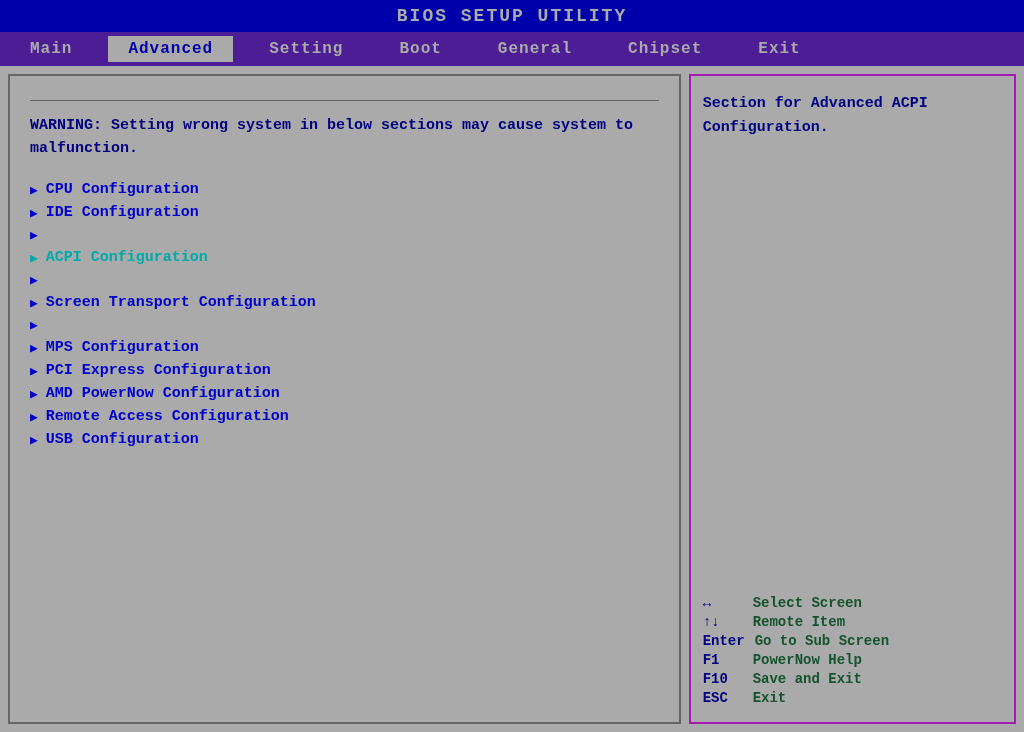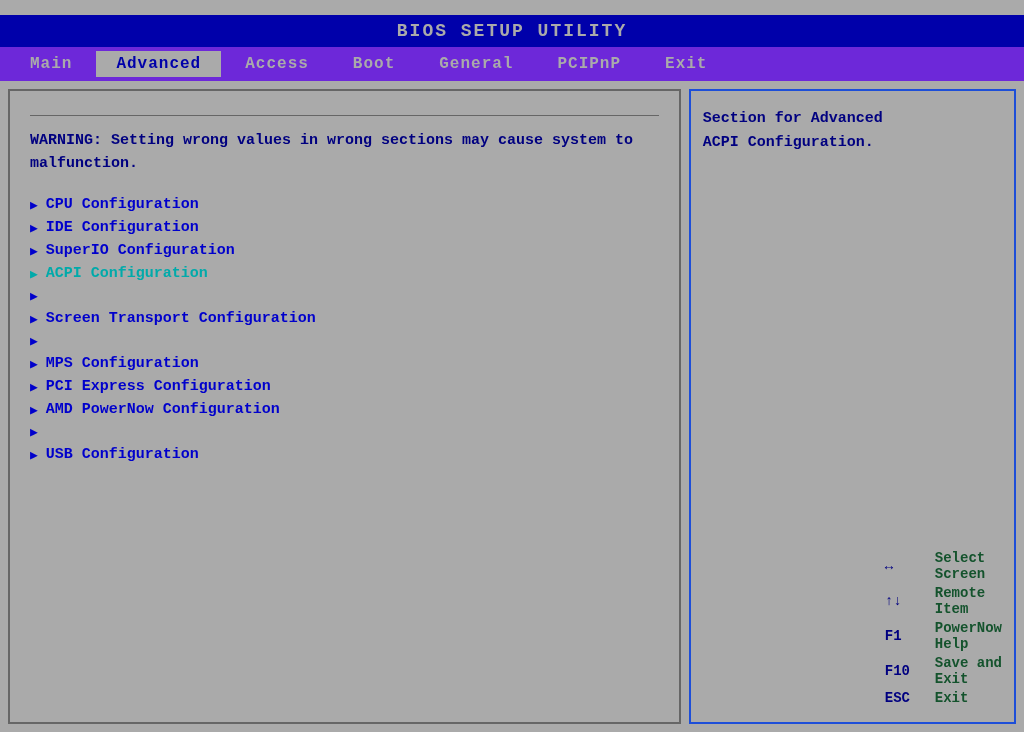--- a/index.html
+++ b/index.html
@@ -32,7 +32,6 @@
       font-weight: bold;
       padding: 6px 0;
       letter-spacing: 2px;
-      margin-top: 15px;
     }
 
     #menu-bar {

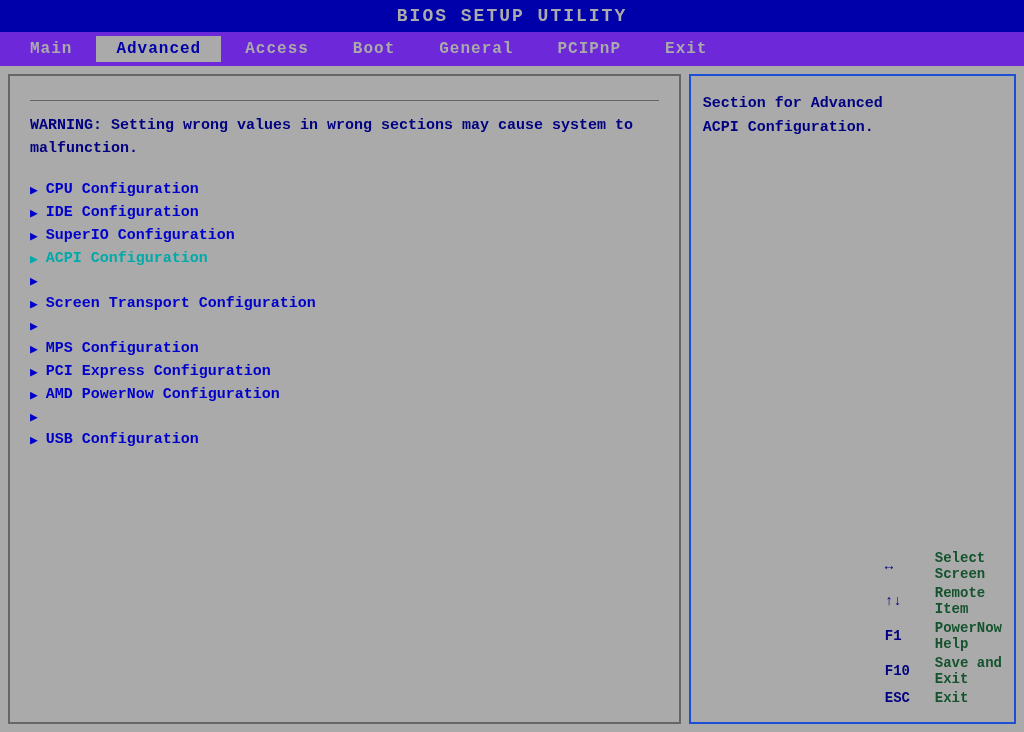--- a/index.html
+++ b/index.html
@@ -35,11 +35,11 @@
     }
 
     #menu-bar {
-      background: #6d28d9;
+      background: #4c1d95;
       display: flex;
       flex-direction: row;
       padding: 4px 10px;
-      gap: 4px;
+      gap: 16px;
     }
 
     .menu-item {

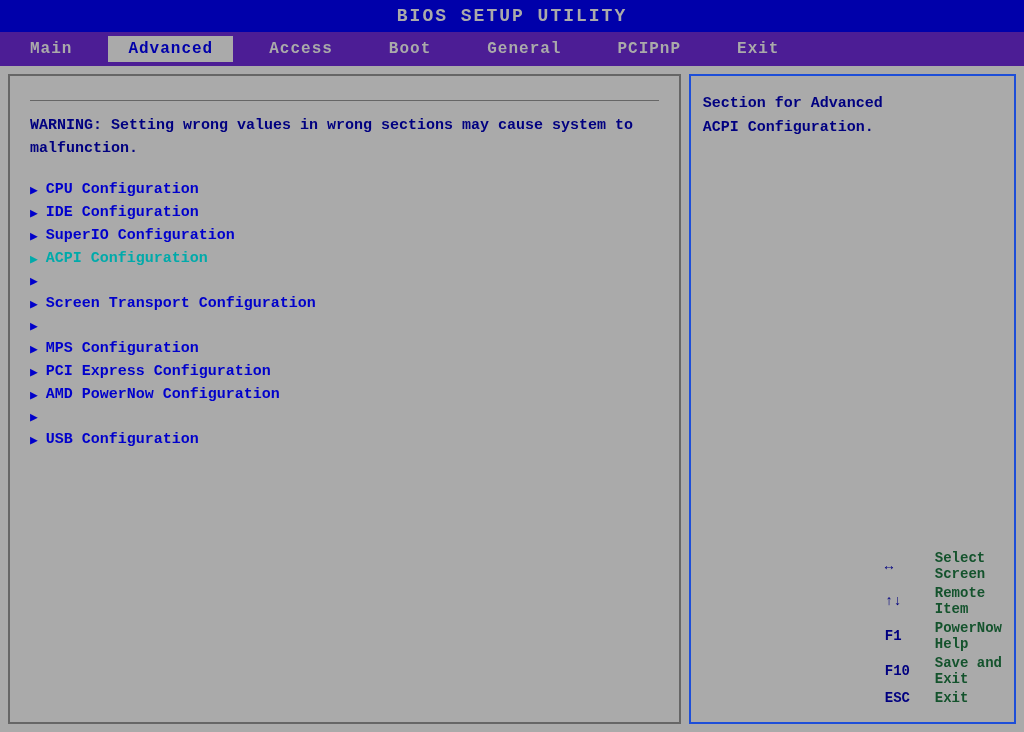--- a/index.html
+++ b/index.html
@@ -176,7 +176,7 @@
   <div id="menu-bar">
   <div class="menu-item">Main</div>
       <div class="menu-item active">Advanced</div>
-      <div class="menu-item">Access</div>
+      <div class="menu-item">Setting</div>
       <div class="menu-item">Boot</div>
       <div class="menu-item">General</div>
       <div class="menu-item">PCIPnP</div>

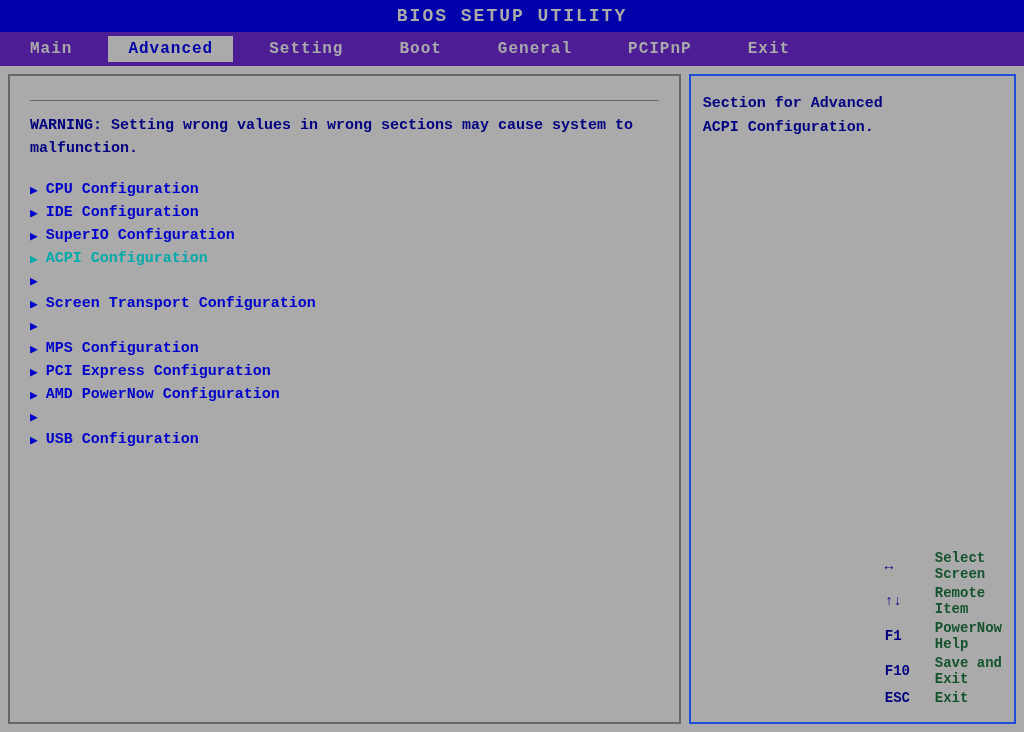--- a/index.html
+++ b/index.html
@@ -179,7 +179,7 @@
       <div class="menu-item">Setting</div>
       <div class="menu-item">Boot</div>
       <div class="menu-item">General</div>
-      <div class="menu-item">PCIPnP</div>
+      <div class="menu-item">Chipset</div>
       <div class="menu-item">Exit</div>
     </div>
 

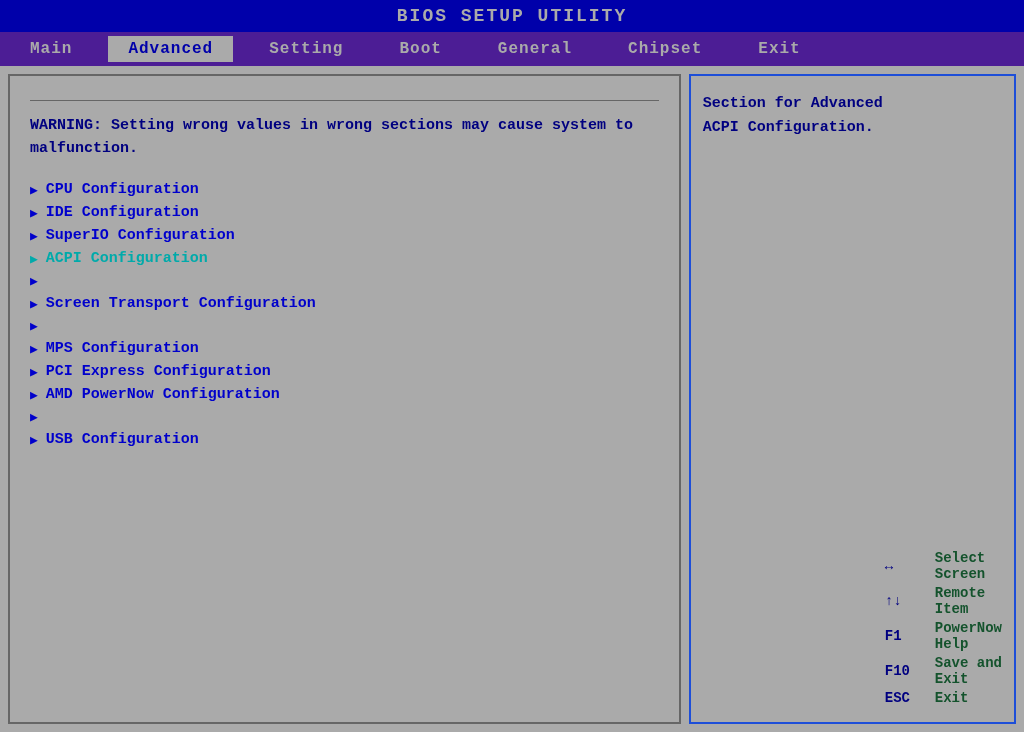--- a/index.html
+++ b/index.html
@@ -75,10 +75,10 @@
     #right-panel {
       flex: 1;
       background: #aaaaaa;
-      border: 2px solid #1d4ed8;
+      border: 2px solid #a21caf;
       padding: 16px 12px;
       display: flex;
-      flex-direction: row;
+      flex-direction: column;
     }
 
     .section-title {

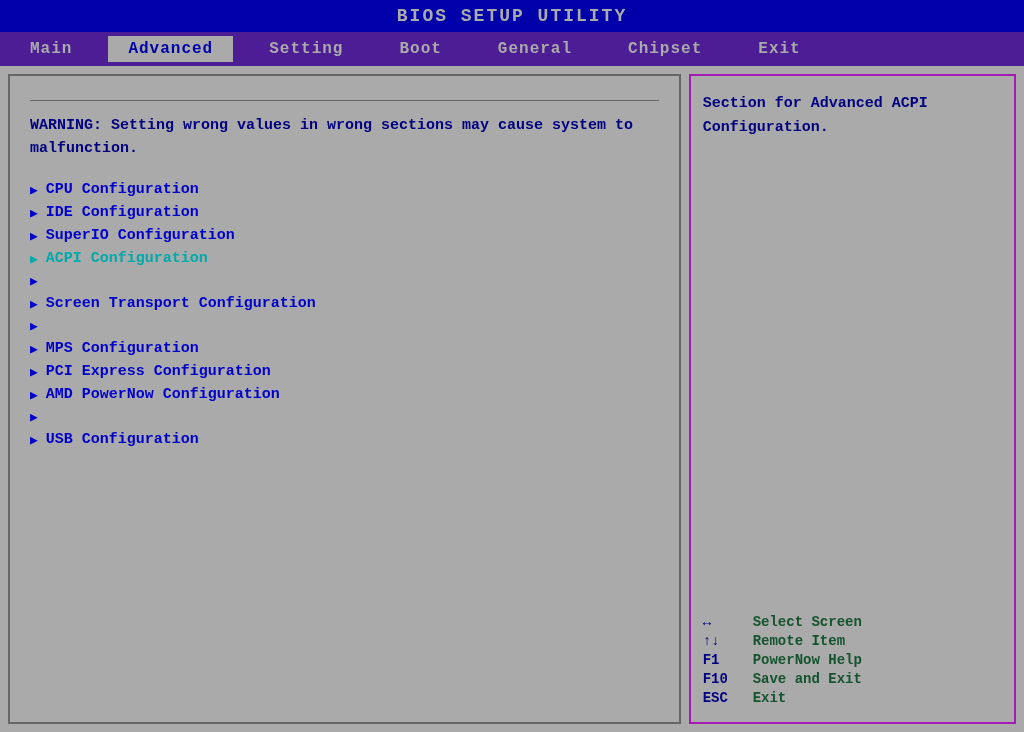--- a/index.html
+++ b/index.html
@@ -187,7 +187,7 @@
     <div id="left-panel">
       <div class="section-title"></div>
       <hr class="divider">
-      <div class="warning-text">WARNING: Setting wrong values in wrong sections
+      <div class="warning-text">WARNING: Setting wrong system in below sections
         may cause system to malfunction.</div>
       <div class="menu-list">
       <div class="config-item">

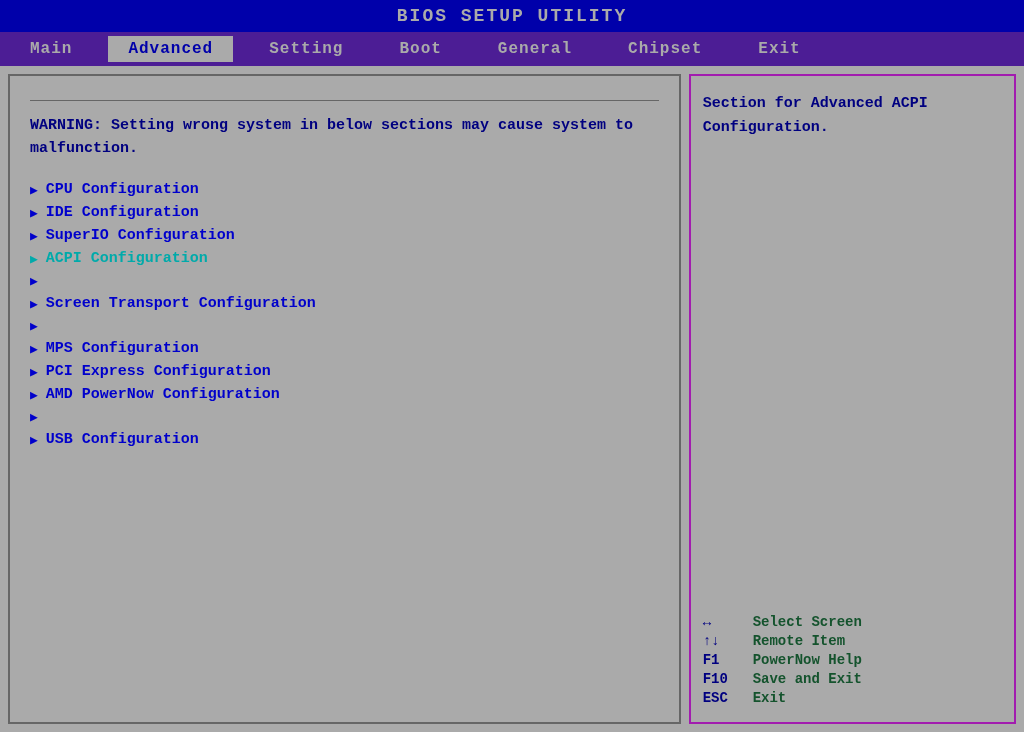--- a/index.html
+++ b/index.html
@@ -200,7 +200,6 @@
           </div>
           <div class="config-item">
             <span class="arrow">▶</span>
-            <span>SuperIO Configuration</span>
           </div>
           <div class="config-item selected">
             <span class="arrow">▶</span>

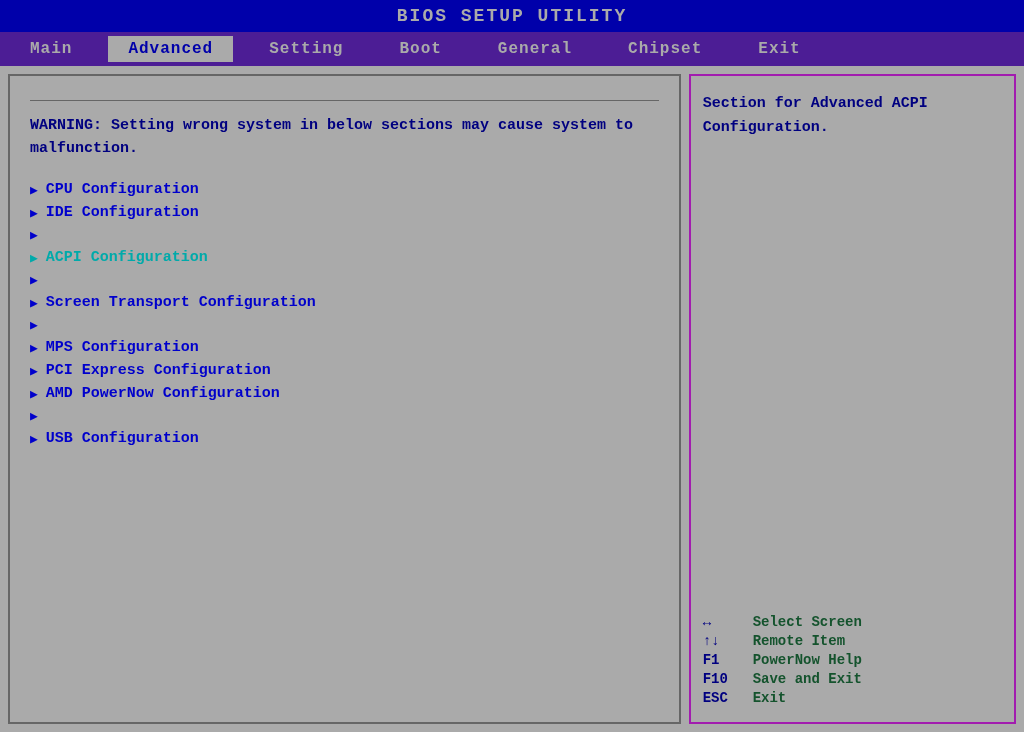--- a/index.html
+++ b/index.html
@@ -229,6 +229,7 @@
           </div>
           <div class="config-item">
             <span class="arrow">▶</span>
+            <span>Remote Access Configuration</span>
           </div>
           <div class="config-item">
             <span class="arrow">▶</span>

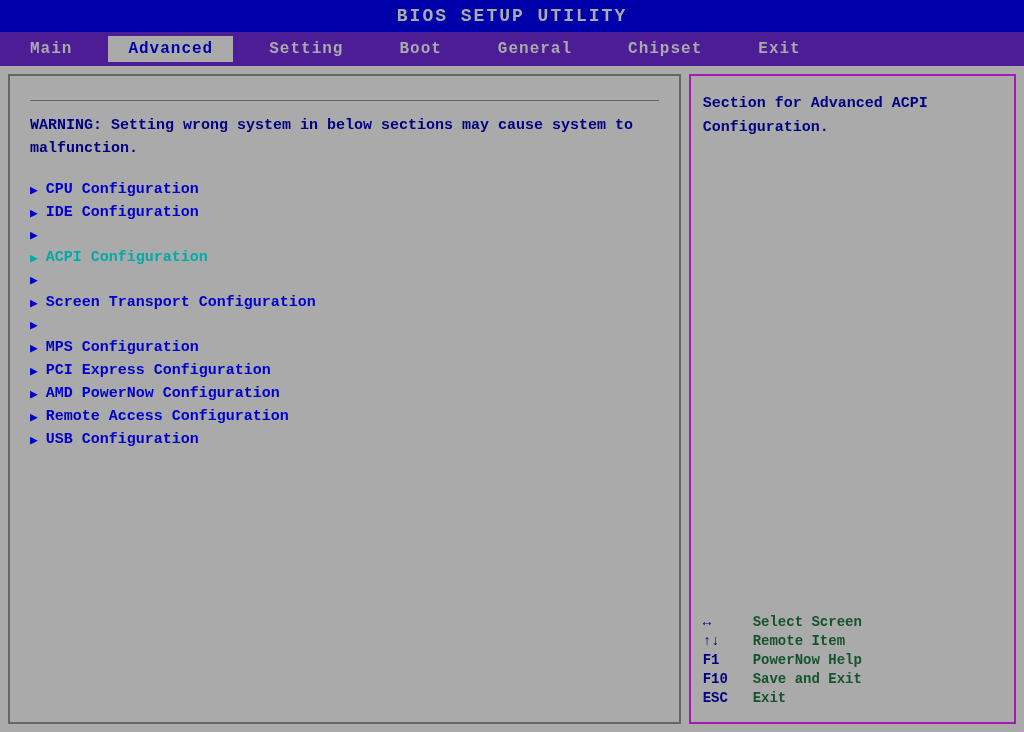--- a/index.html
+++ b/index.html
@@ -251,6 +251,10 @@
             <span class="key-desc">Remote Item</span>
           </div>
           <div class="key-row">
+            <span class="key-label">Enter</span>
+            <span class="key-desc">Go to Sub Screen</span>
+          </div>
+          <div class="key-row">
             <span class="key-label">F1</span>
             <span class="key-desc">PowerNow Help</span>
           </div>

